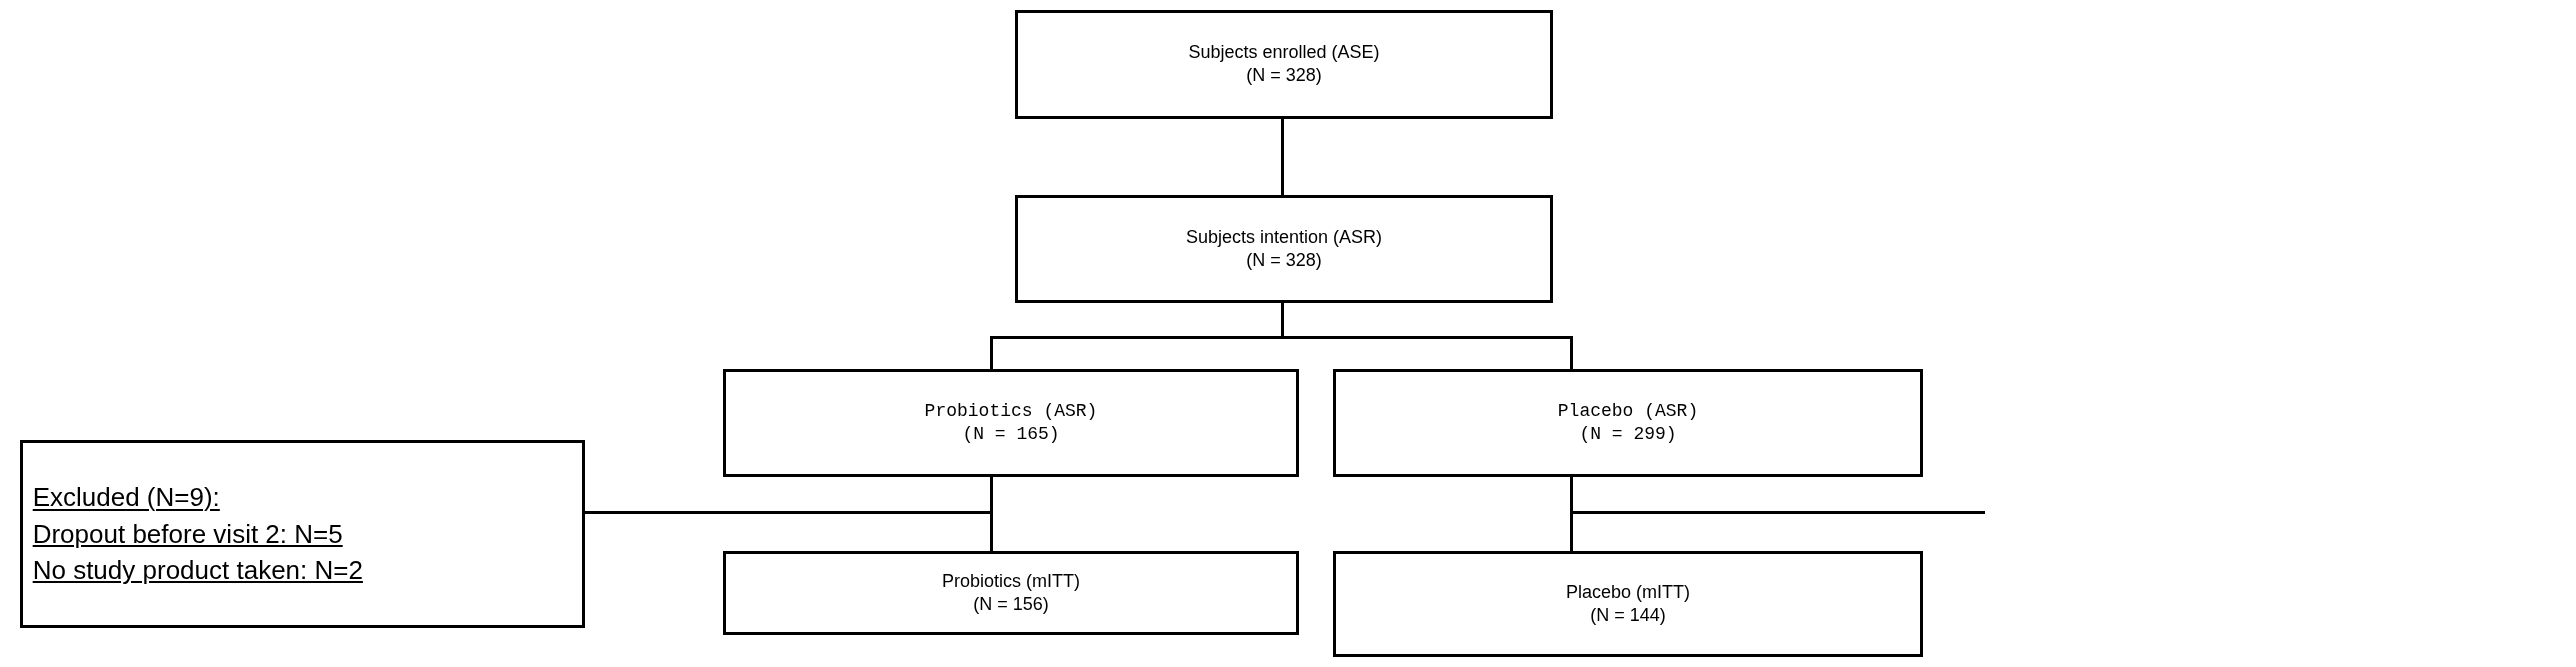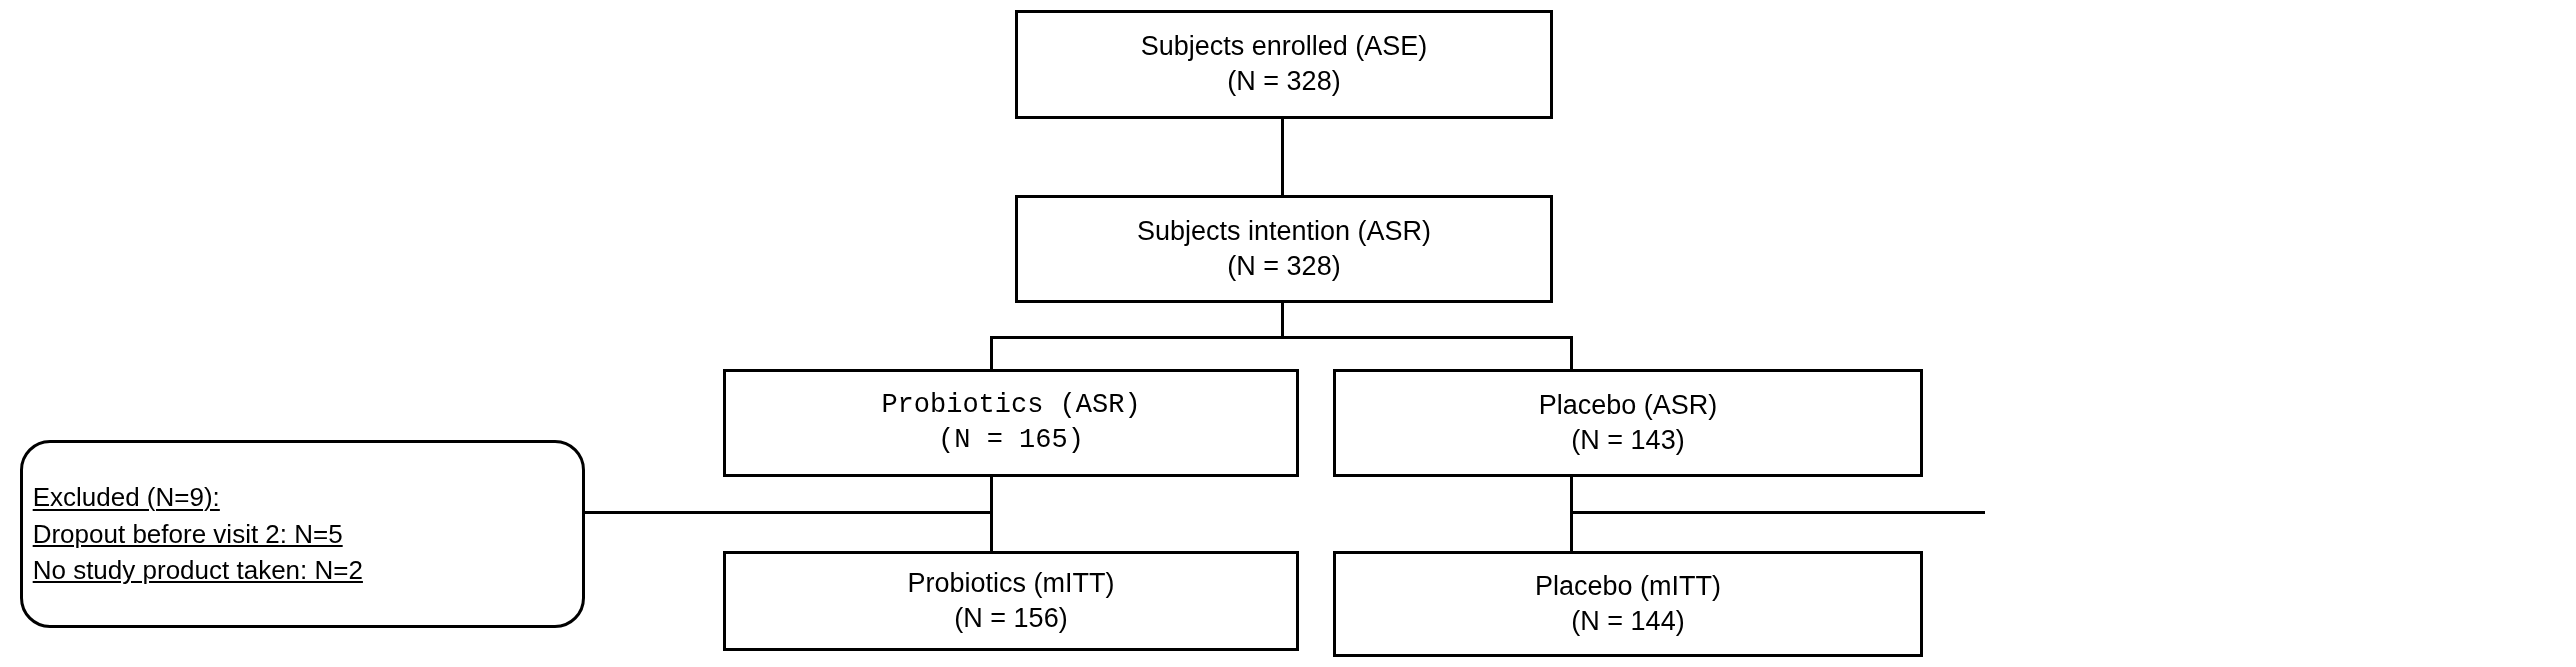--- a/index.html
+++ b/index.html
@@ -34,7 +34,7 @@
     display: block;
     white-space: pre;
     text-align: left;
-    font-size: 27px;
+    font-size: 18px;
     line-height: 1.30;
     letter-spacing: 0px;
   }

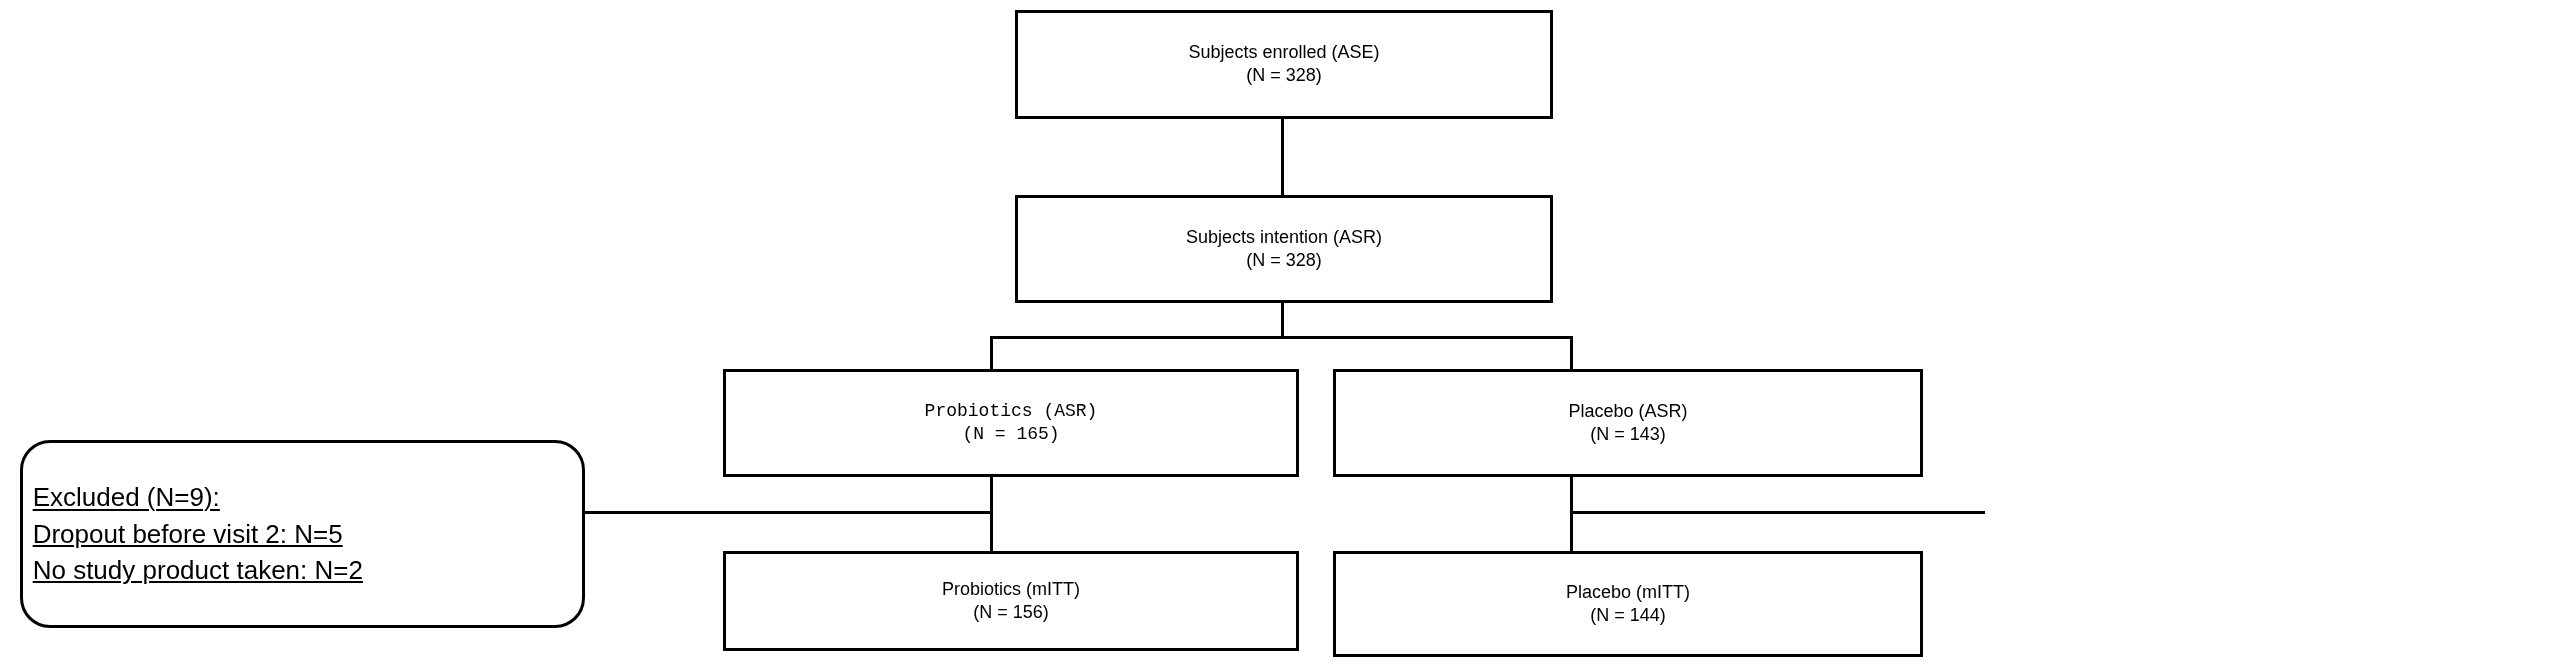--- a/index.html
+++ b/index.html
@@ -100,7 +100,7 @@
     <span class="line">(N = 165)</span>
   </div>
 
-  <div class="node" style="left:1333px; top:369px; width:590px; height:108px;">
+  <div class="node" style="left:1333px; top:369px; width:590px; height:108px;font-family:Liberation Mono, monospace;">
     <span class="line">Placebo (ASR)</span>
     <span class="line">(N = 143)</span>
   </div>

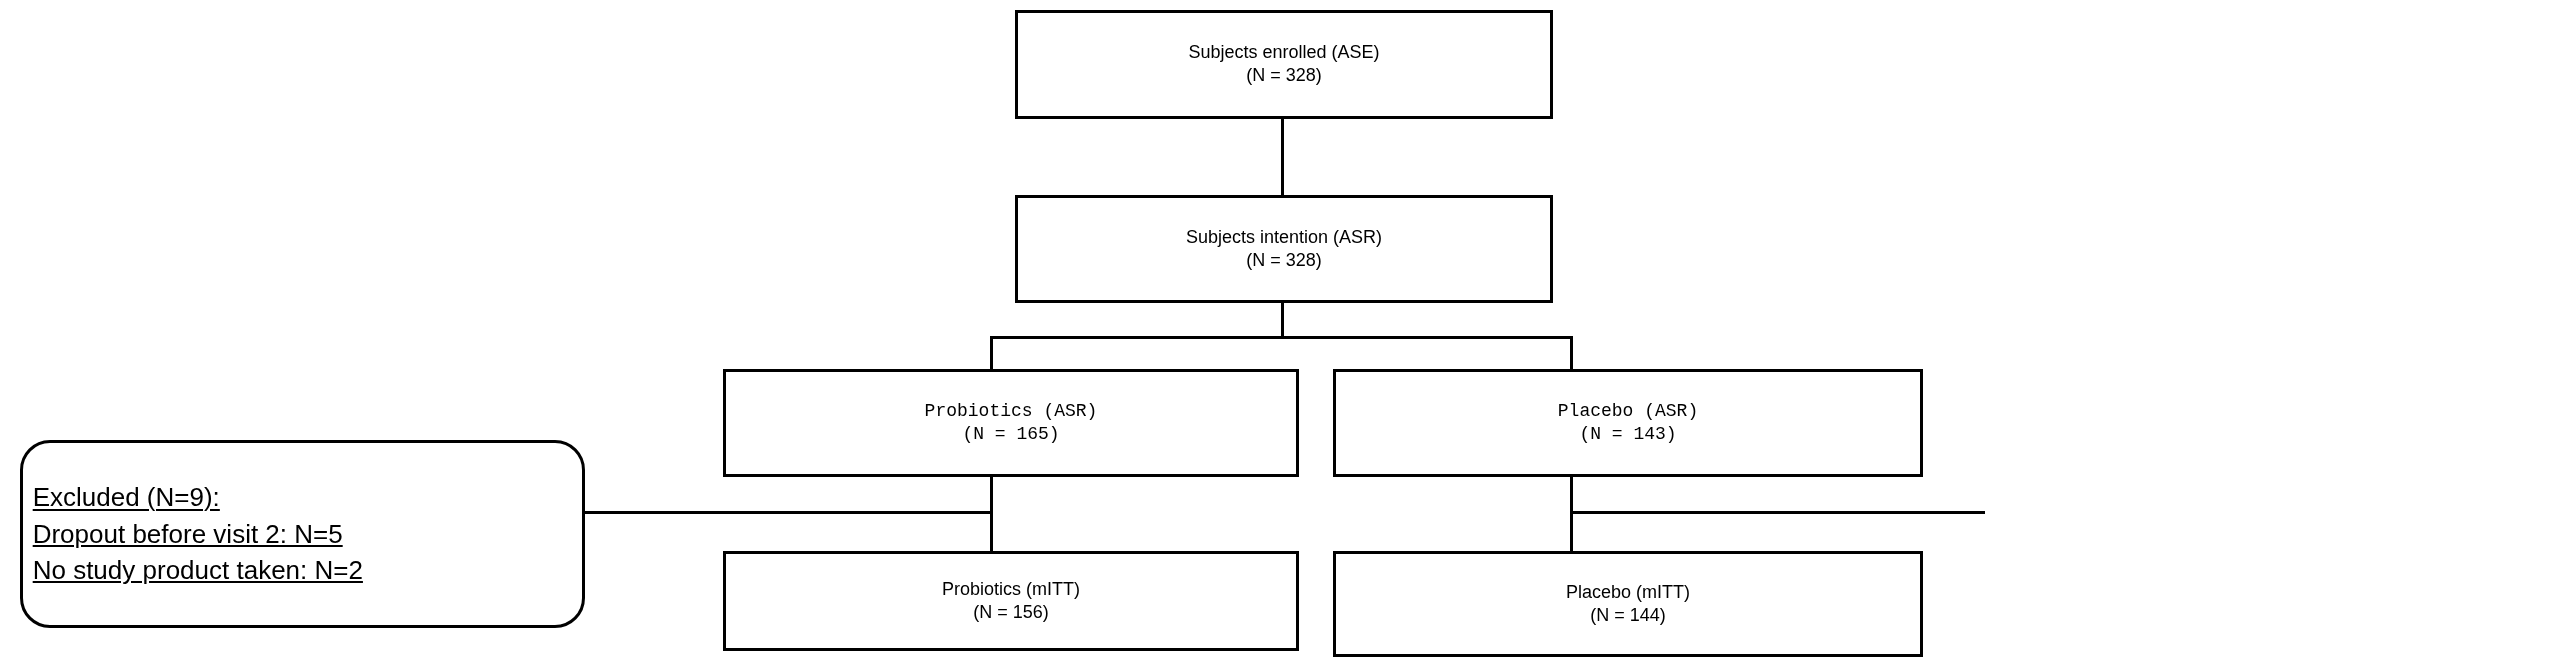--- a/index.html
+++ b/index.html
@@ -102,7 +102,7 @@
 
   <div class="node" style="left:1333px; top:369px; width:590px; height:108px;font-family:Liberation Mono, monospace;">
     <span class="line">Placebo (ASR)</span>
-    <span class="line">(N = 143)</span>
+    <span class="line">(N = 299)</span>
   </div>
 
   <div class="node" style="left:723px; top:551px; width:576px; height:100px;">

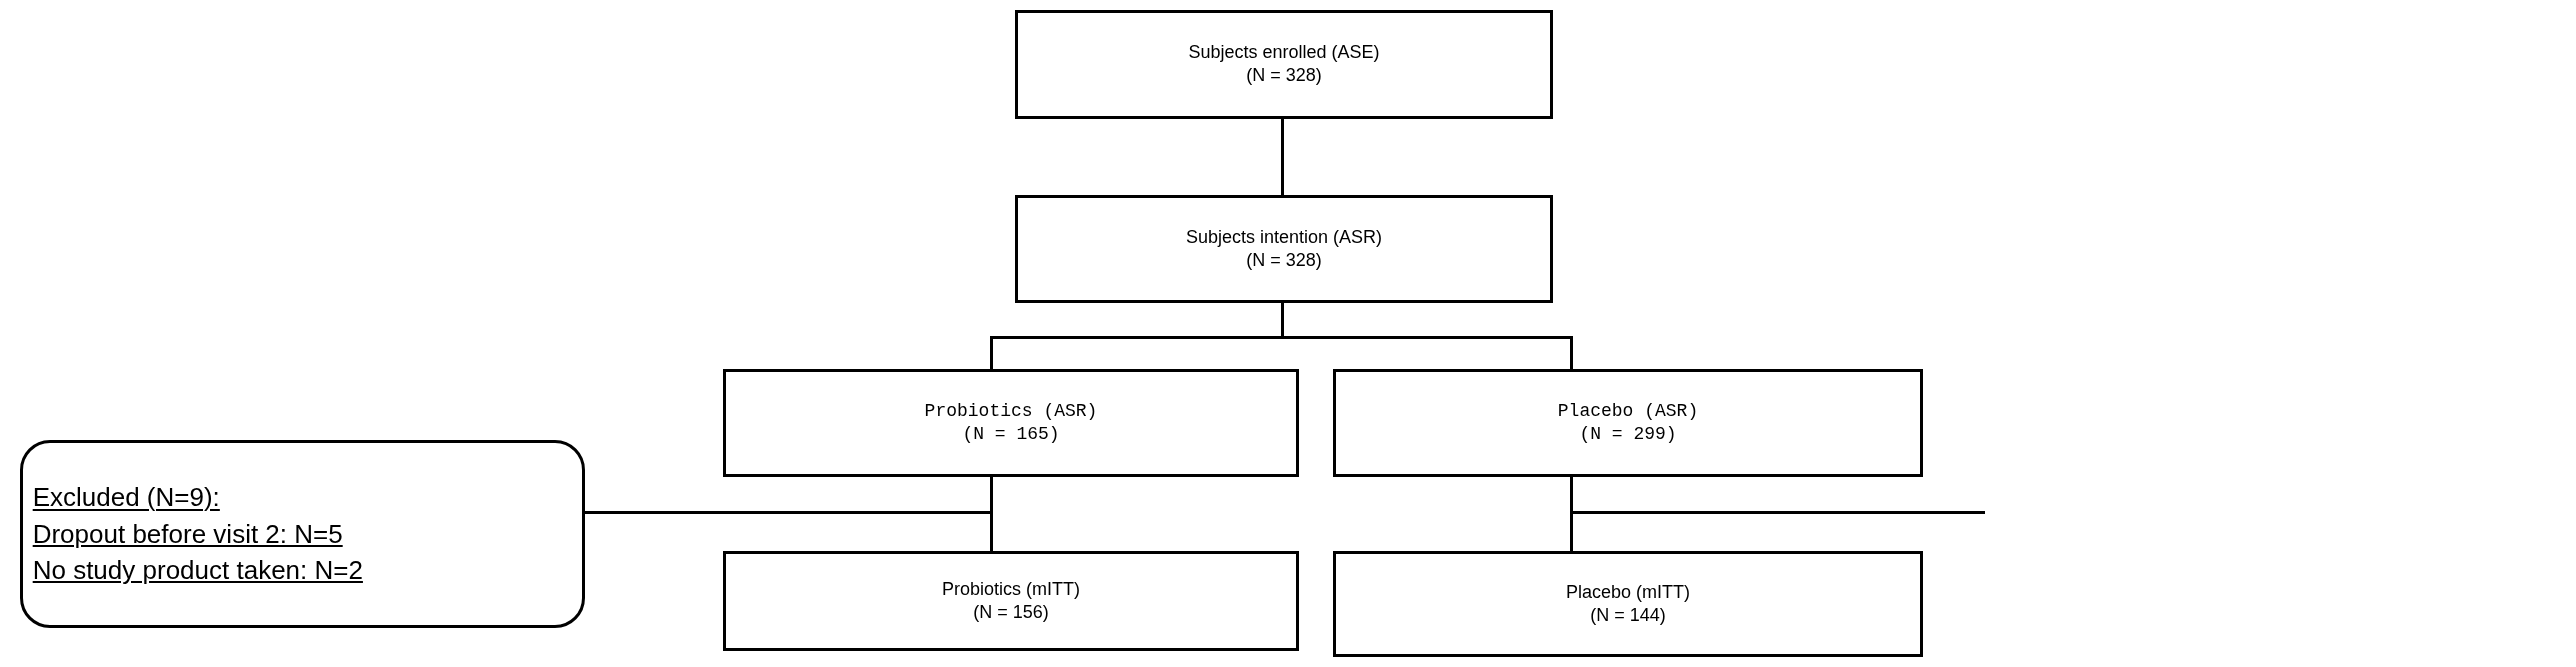--- a/index.html
+++ b/index.html
@@ -44,7 +44,6 @@
     align-items: flex-start;
     justify-content: center;
     padding: 0 0 0 9.7px;
-    border-radius: 30px;
   }
   .node.excluded .line {
     text-align: left;

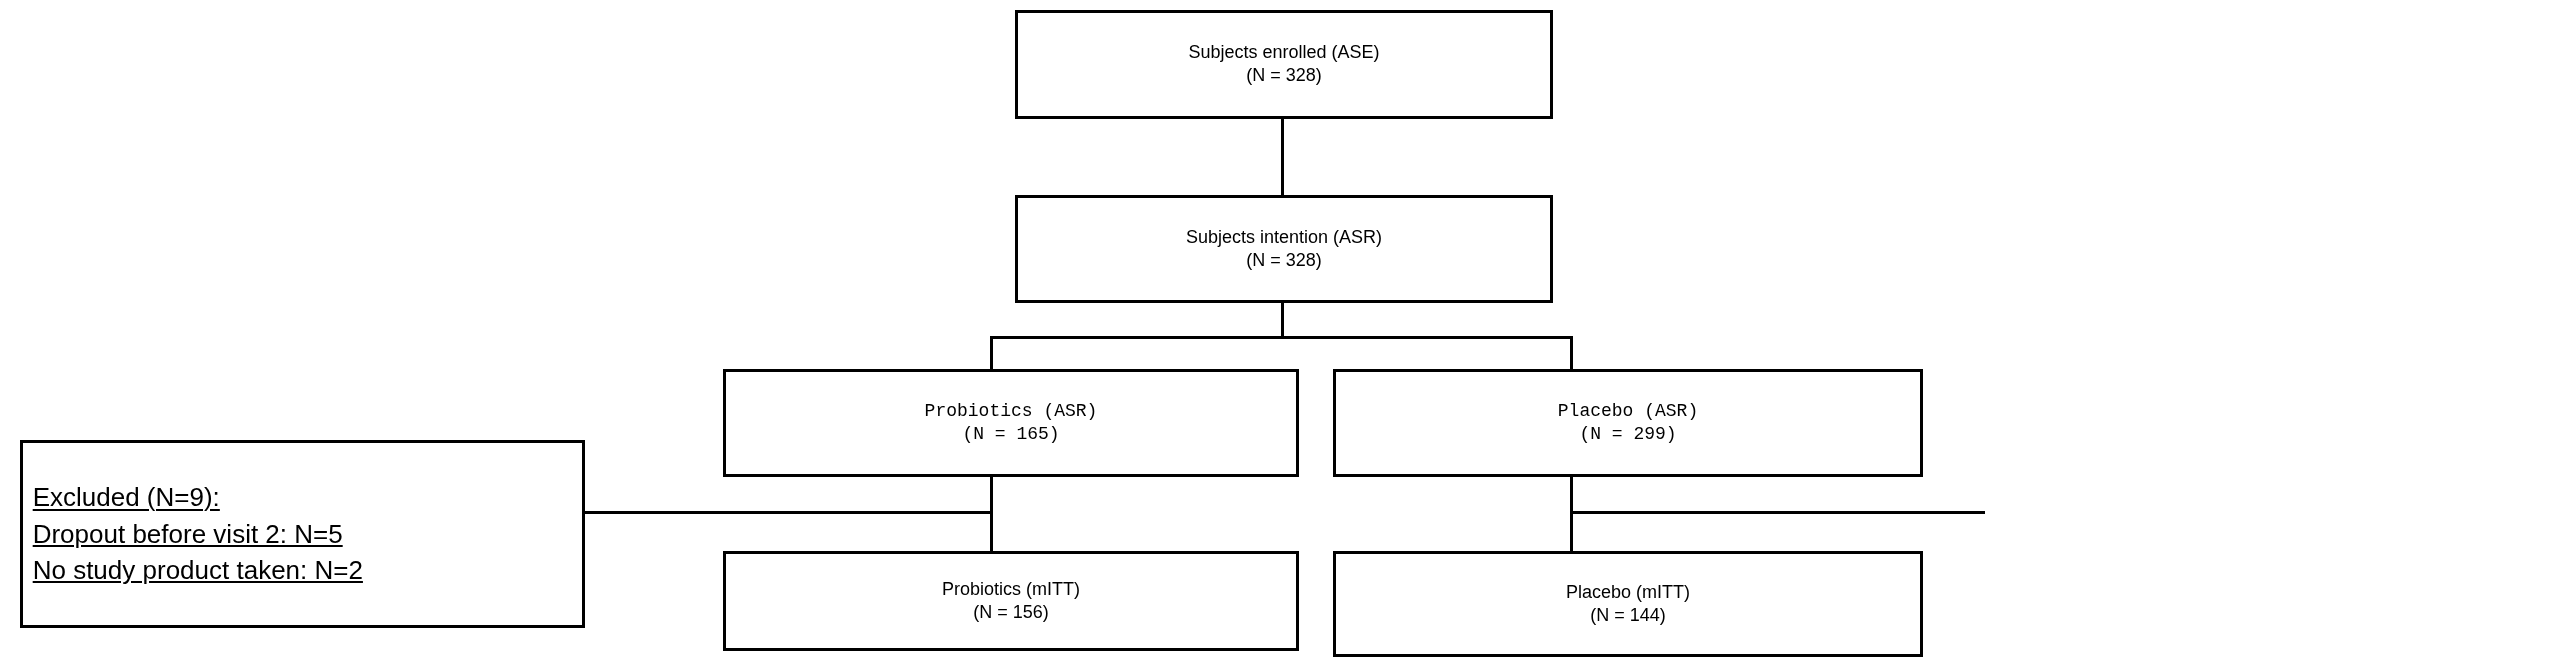--- a/index.html
+++ b/index.html
@@ -104,7 +104,7 @@
     <span class="line">(N = 299)</span>
   </div>
 
-  <div class="node" style="left:723px; top:551px; width:576px; height:100px;">
+  <div class="node" style="left:723px; top:551px; width:576px; height:84px;">
     <span class="line">Probiotics (mITT)</span>
     <span class="line">(N = 156)</span>
   </div>

